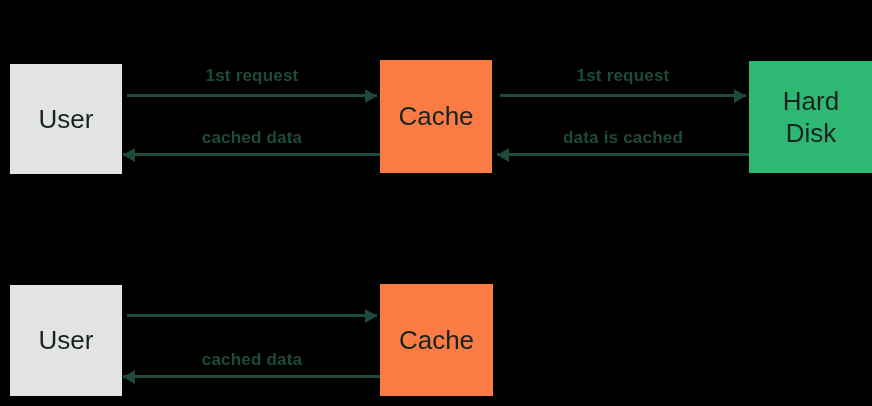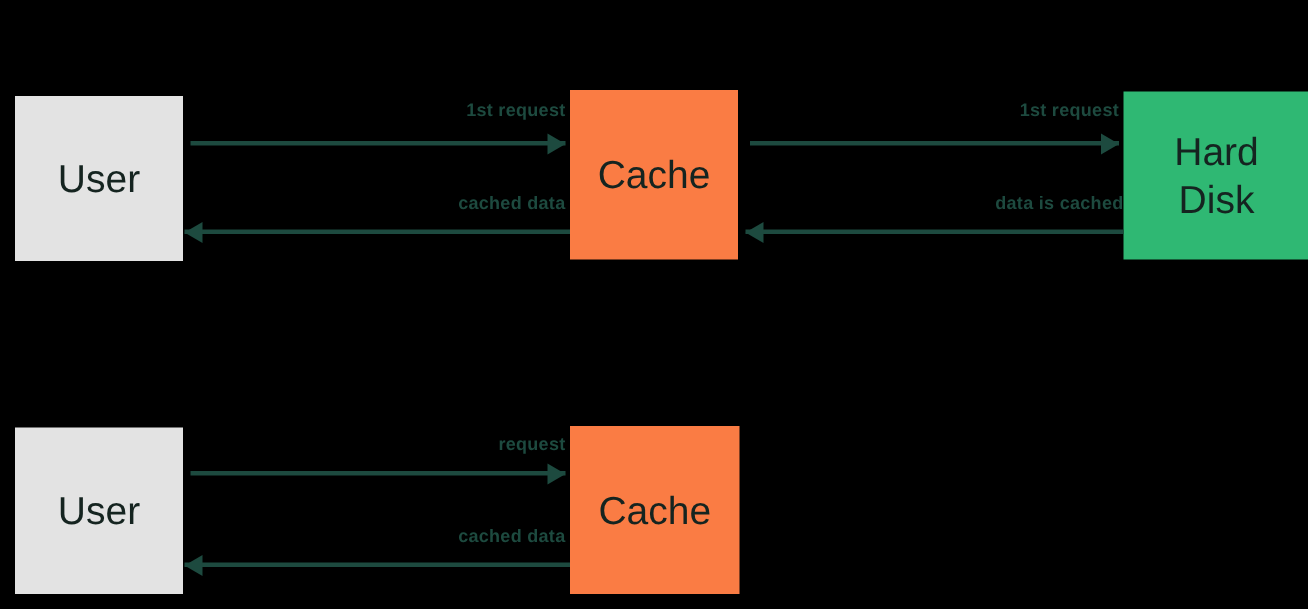--- a/index.html
+++ b/index.html
@@ -78,9 +78,9 @@
 
   .flow-label {
     position: absolute;
-    text-align: right;
+    text-align: center;
     color: var(--arrow);
-    font-size: 12px;
+    font-size: 17px;
     font-weight: 700;
     letter-spacing: 0.2px;
   }

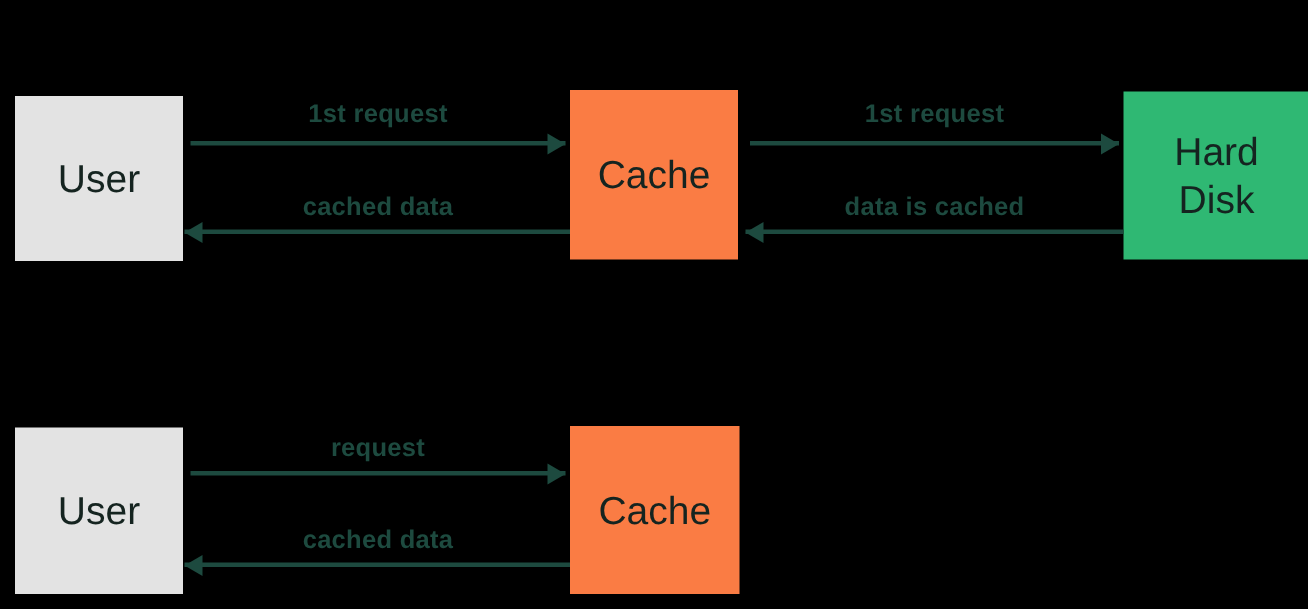--- a/index.html
+++ b/index.html
@@ -125,7 +125,6 @@
     <span>Cache</span>
   </div>
 
-  <div class="flow-label" id="label-e">request</div>
   <div class="arrow right" id="arrow-e"></div>
 
   <div class="flow-label" id="label-f">cached data</div>

